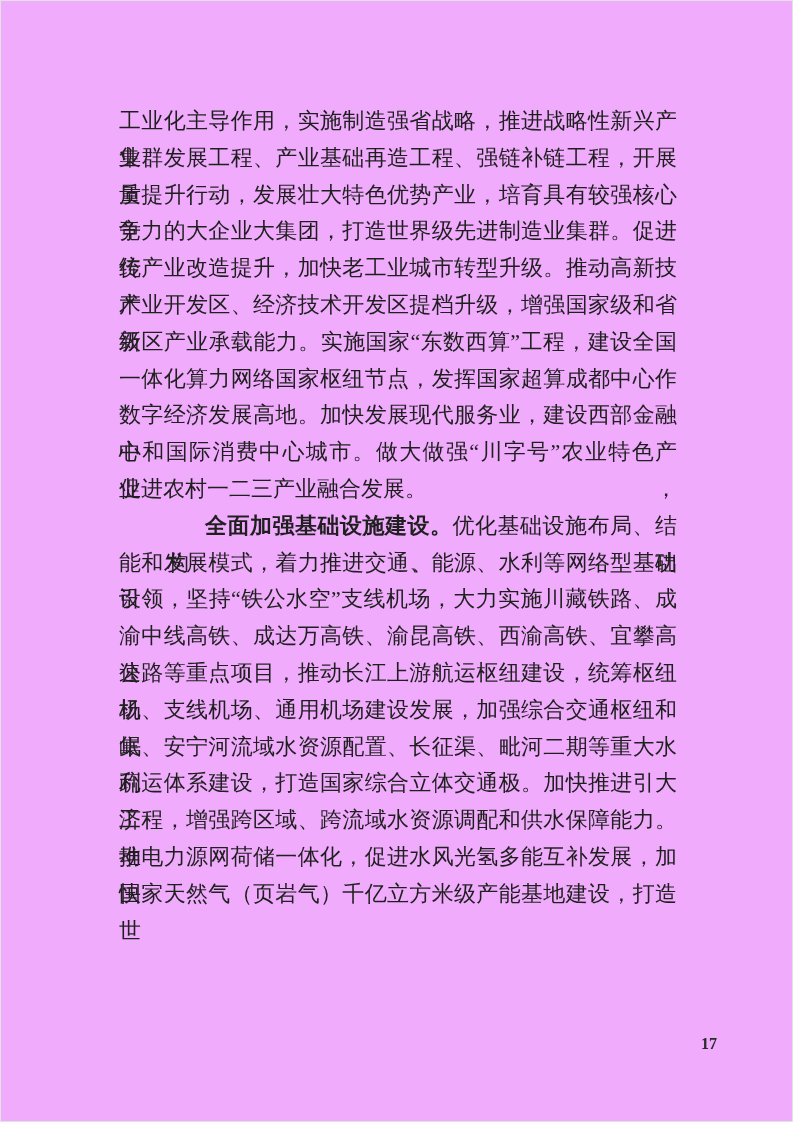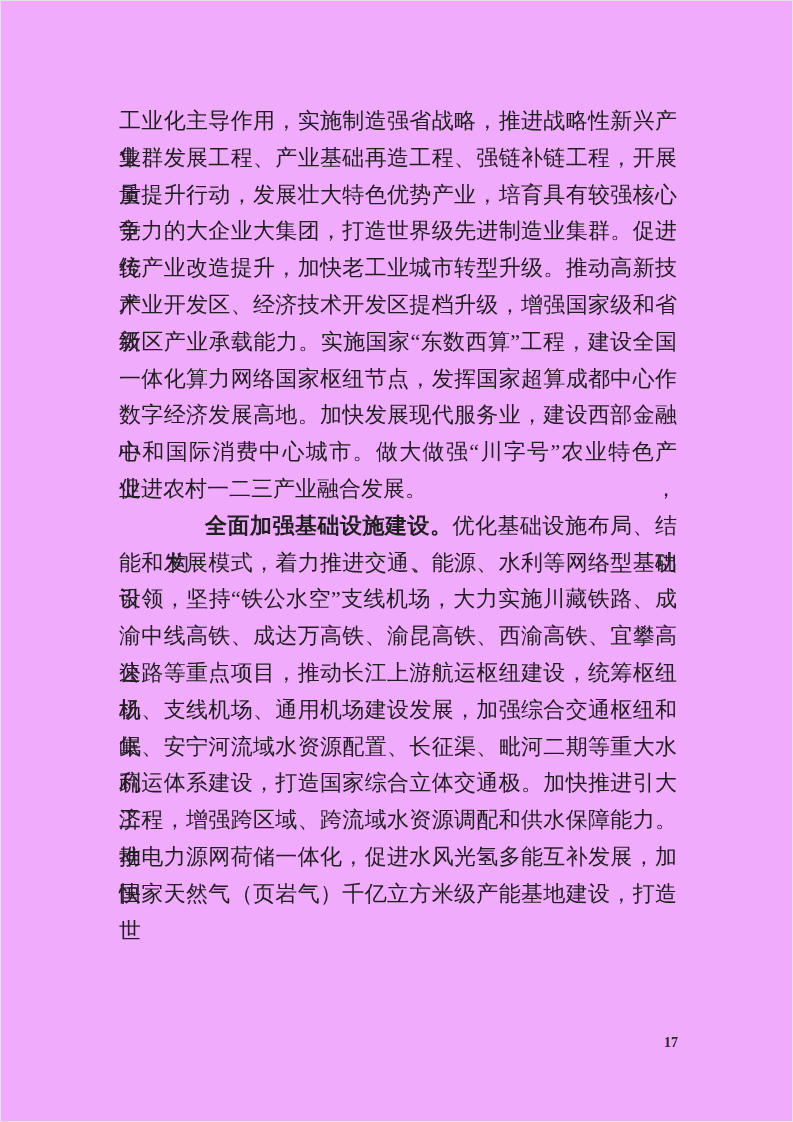--- a/index.html
+++ b/index.html
@@ -49,11 +49,11 @@
   }
   .page-number {
     position: absolute;
-    left: 655px;
+    left: 693px;
     top: 1034px;
     width: 30px;
     text-align: center;
-    font-size: 14px;
+    font-size: 16px;
     font-weight: bold;
     color: #2a2a2a;
     font-family: "Liberation Serif", "DejaVu Serif", serif;

